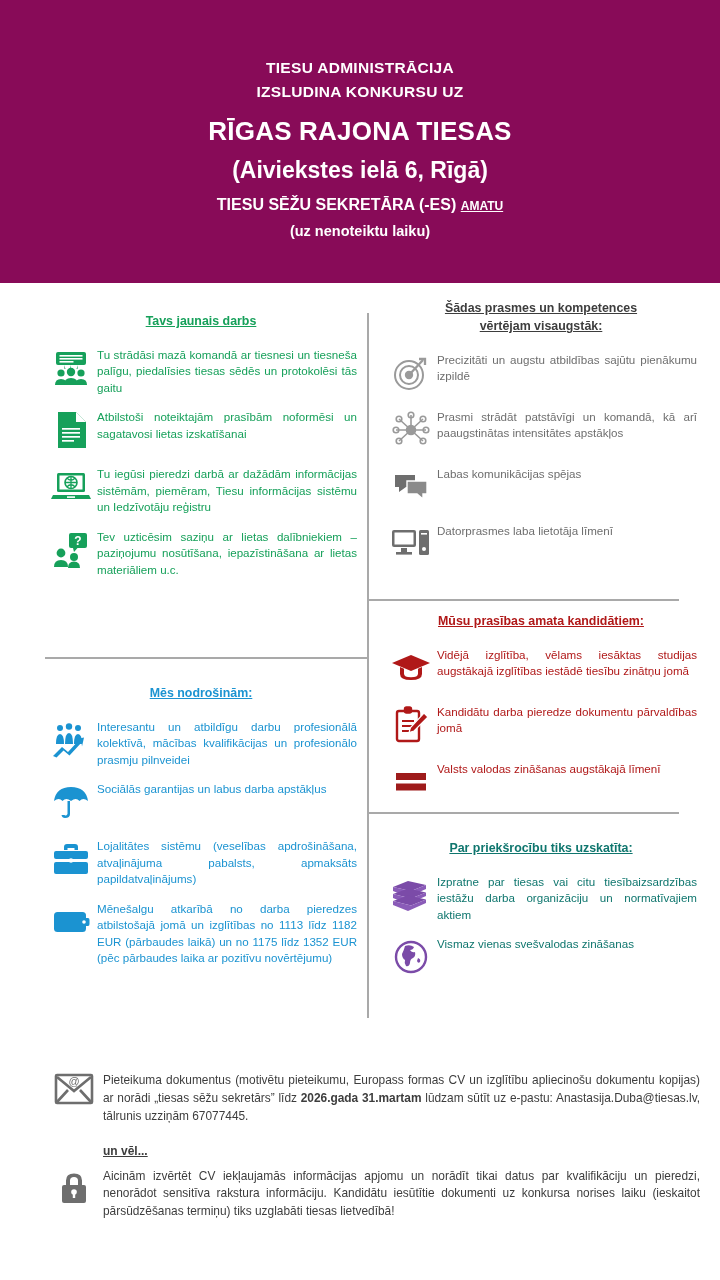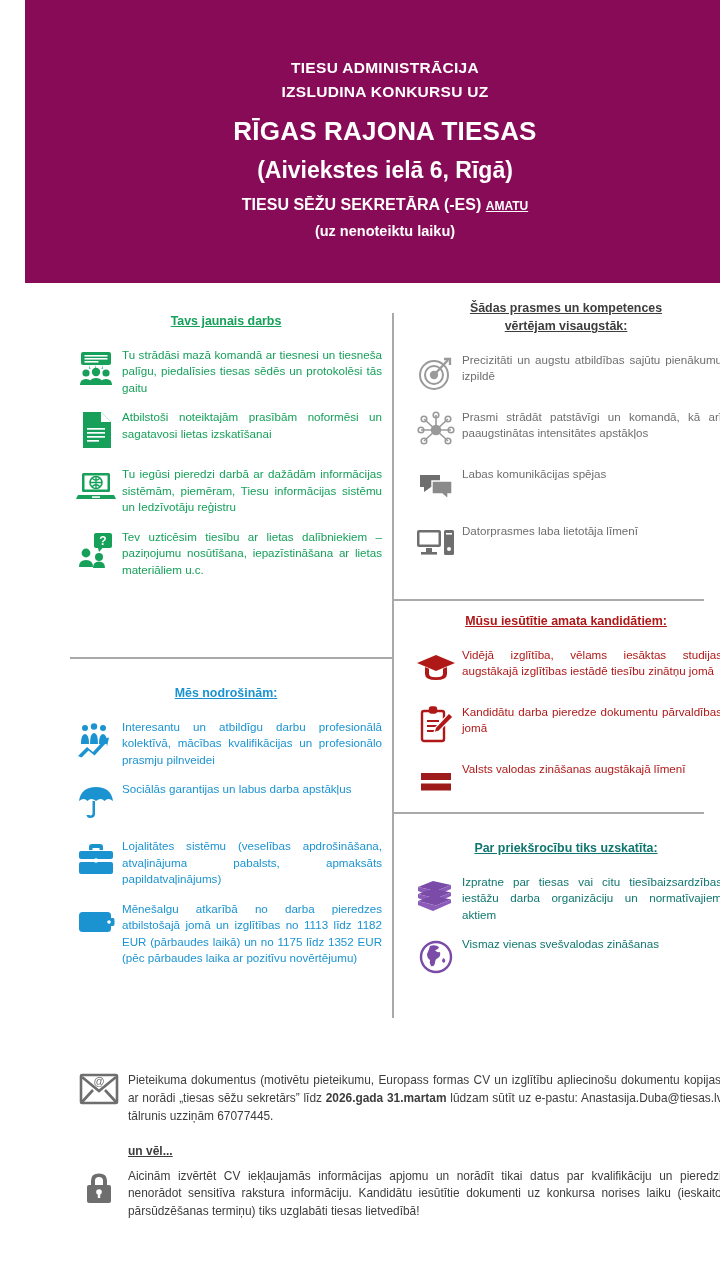--- a/index.html
+++ b/index.html
@@ -9,7 +9,7 @@
     font-family: "Liberation Sans", sans-serif;
     overflow: hidden;
   }
-  .page { position: relative; width: 572px; height: 1280px; background: #fff; margin-left: 25px; }
+  .page { position: relative; width: 572px; height: 1280px; background: #fff; }
 
   
   .header {

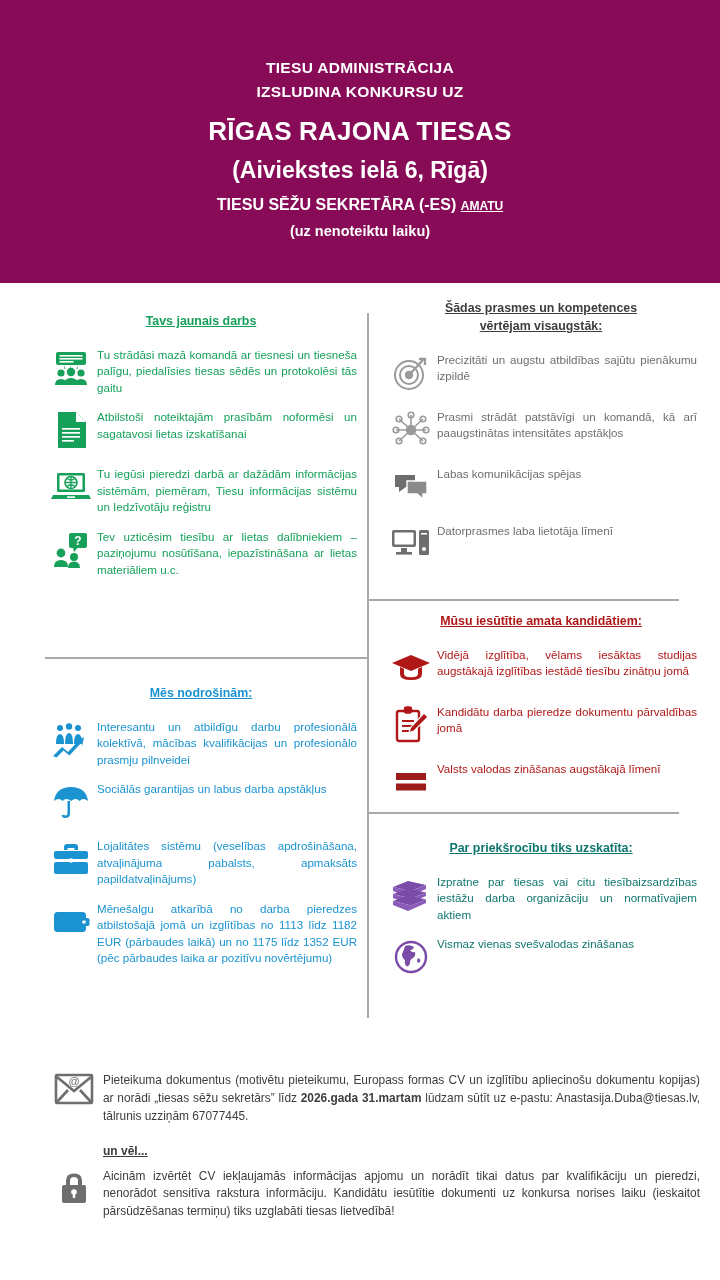--- a/index.html
+++ b/index.html
@@ -173,7 +173,7 @@
             <path d="M17 38 q0-6.5 6-6.5 t6 6.5 z"></path>
         </svg>
       </div>
-      <div class="itxt">Tev uzticēsim tiesību ar lietas dalībniekiem – paziņojumu nosūtīšana, iepazīstināšana ar lietas materiāliem u.c.</div>
+      <div class="itxt">Tev uzticēsim saziņu ar lietas dalībniekiem – paziņojumu nosūtīšana, iepazīstināšana ar lietas materiāliem u.c.</div>
     </div>
   </div>
 

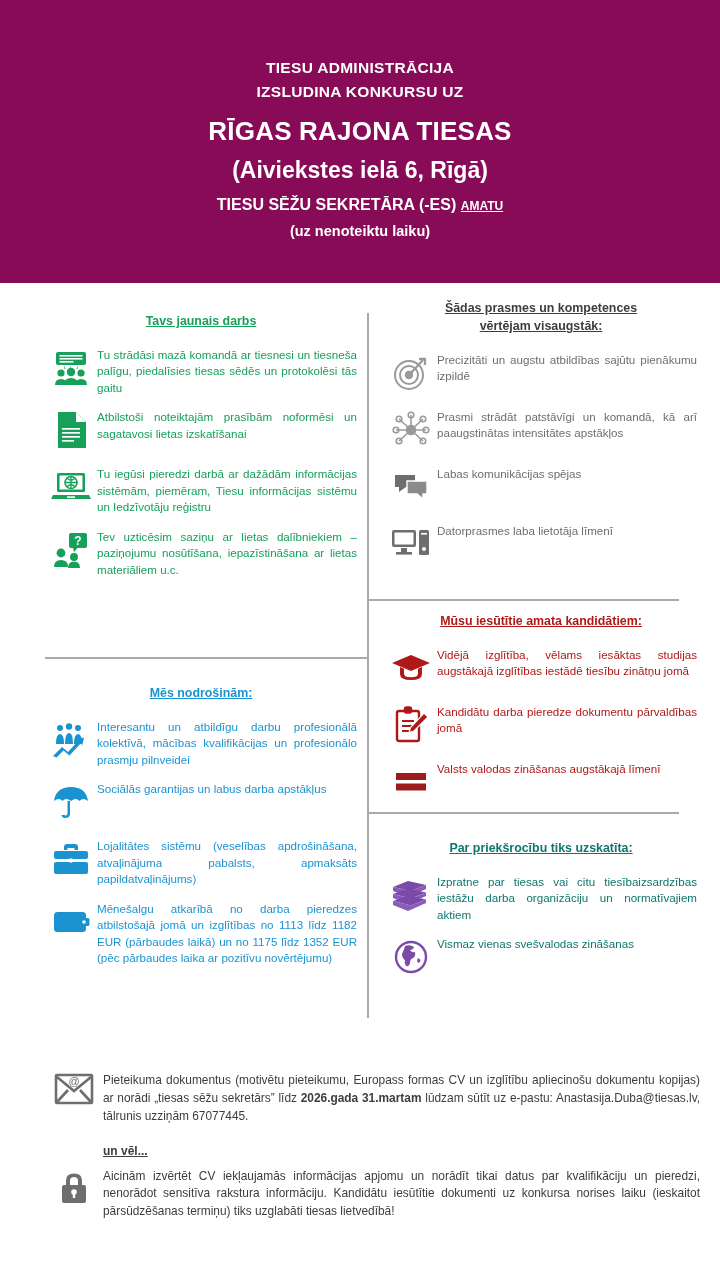--- a/index.html
+++ b/index.html
@@ -292,7 +292,7 @@
   </div>
 
   <div class="col col-right t-red" style="top:613px;">
-    <div class="sec-title">Mūsu iesūtītie amata kandidātiem:</div>
+    <div class="sec-title">Mūsu prasības amata kandidātiem:</div>
 
     <div class="item">
       <div class="ic">

